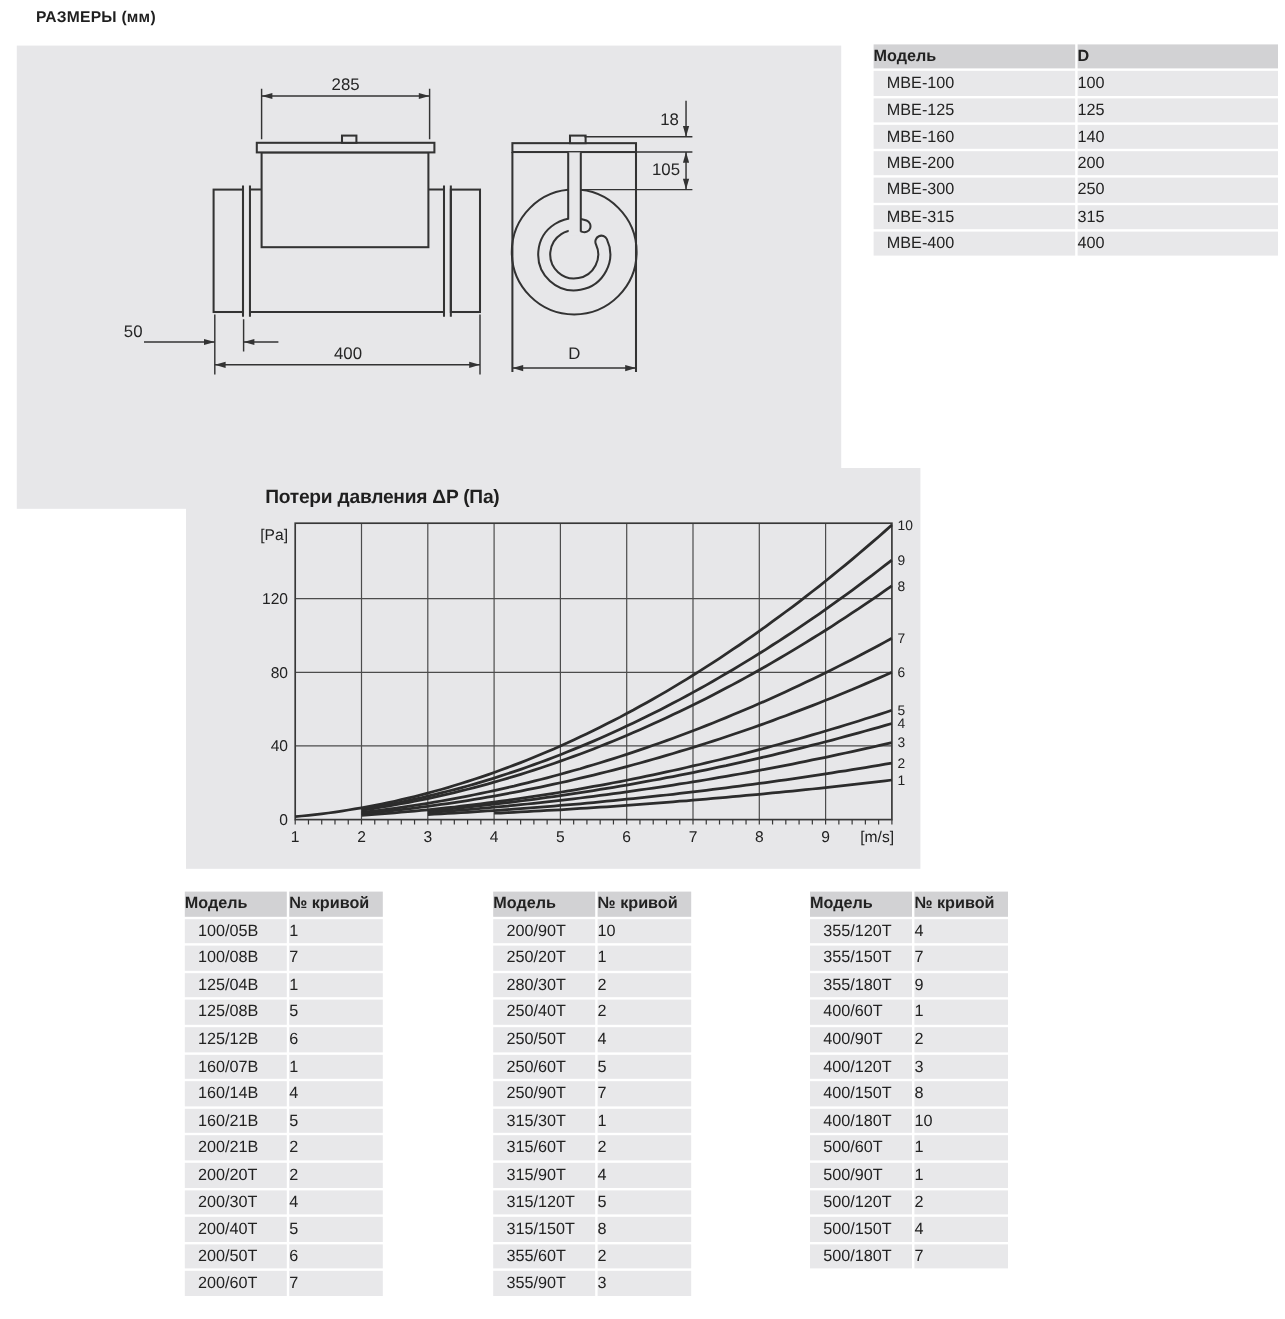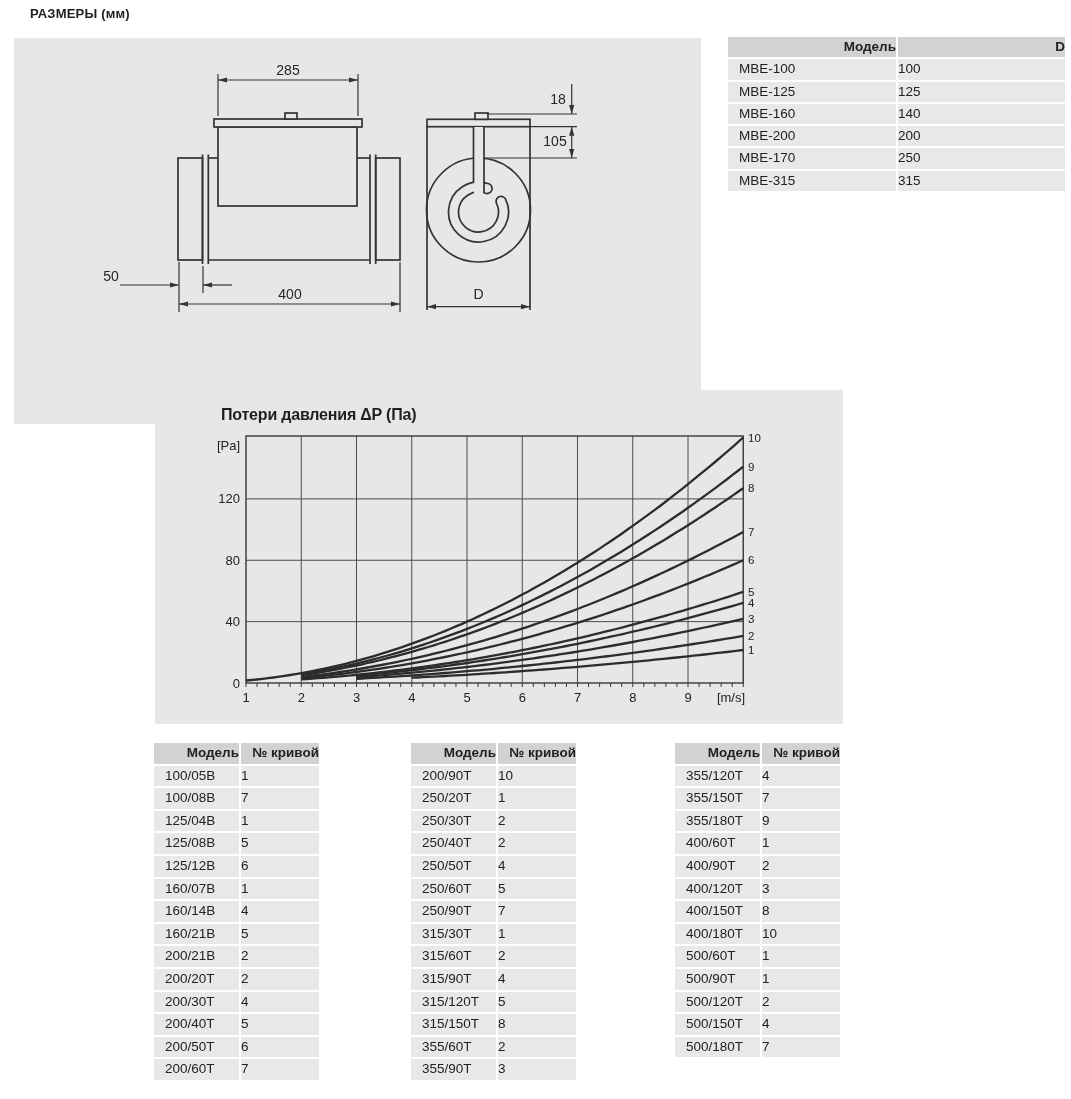--- a/index.html
+++ b/index.html
@@ -14,7 +14,7 @@
 
   
   table { border-collapse:separate; border-spacing:2px; table-layout:fixed; }
-  th { background:#d2d2d4; font-size:13.5px; font-weight:bold; text-align:right; color:#222; }
+  th { background:#d2d2d4; font-size:13.5px; font-weight:bold; text-align:left; color:#222; }
   td { background:#e8e8ea; font-size:13.5px; color:#222; }
   td:first-child { text-align:left; padding-left:11px; }
   td:last-child  { text-align:left; }

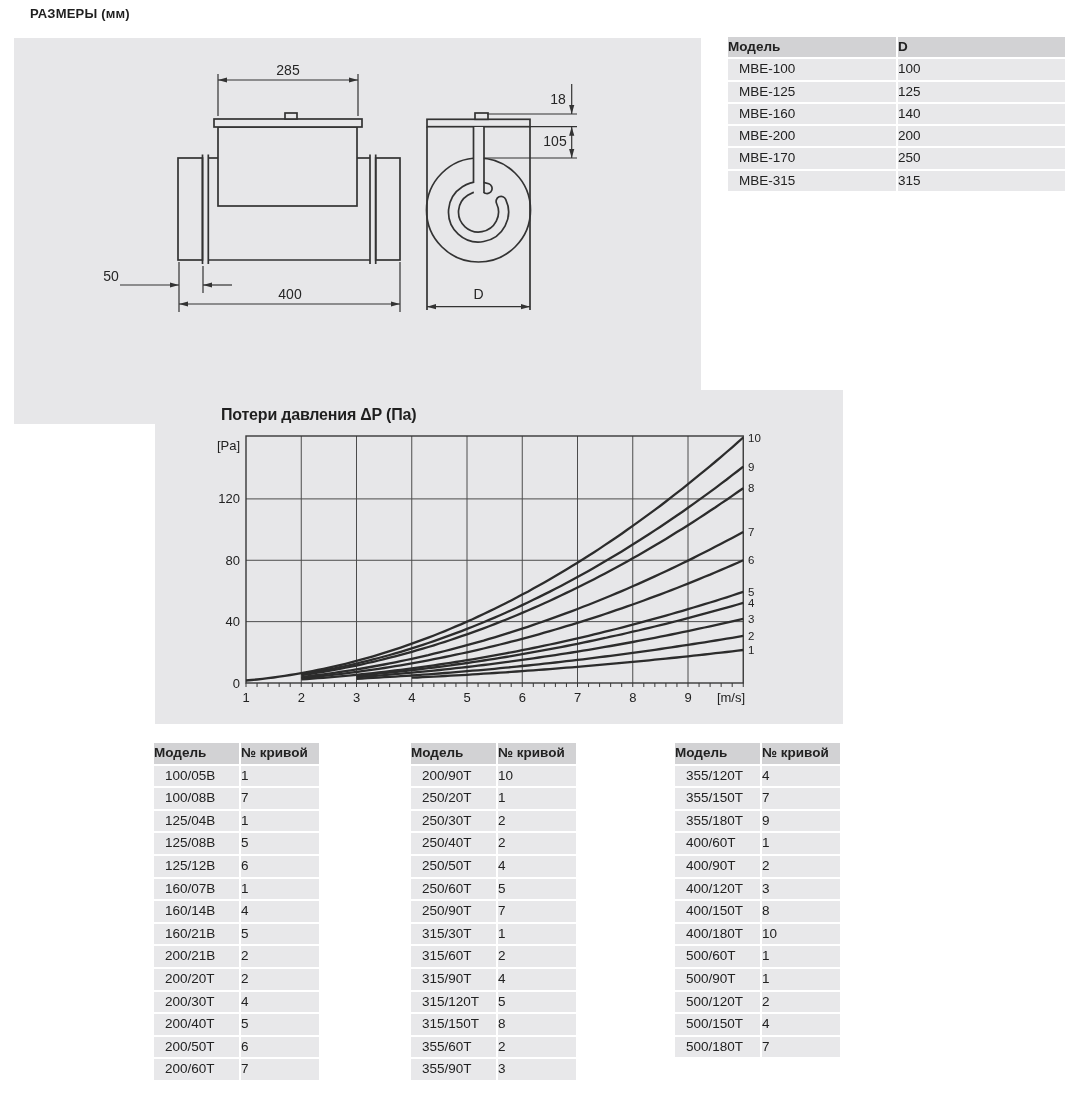--- a/index.html
+++ b/index.html
@@ -161,7 +161,7 @@
           <td>200</td>
         </tr>
         <tr>
-          <td>MBE-170</td>
+          <td>MBE-300</td>
           <td>250</td>
         </tr>
         <tr>

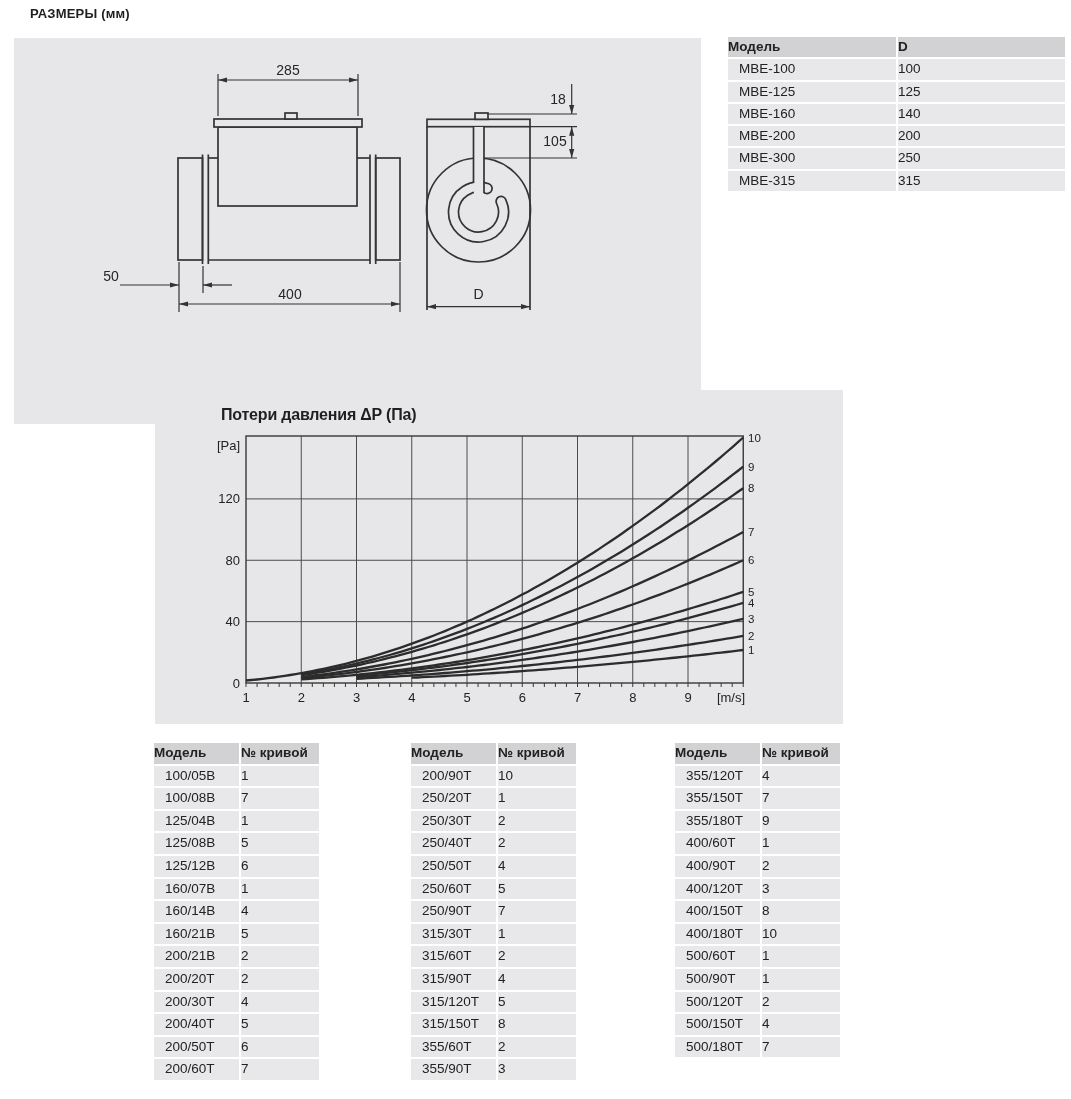--- a/index.html
+++ b/index.html
@@ -167,6 +167,10 @@
         <tr>
           <td>MBE-315</td>
           <td>315</td>
+        </tr>
+        <tr>
+          <td>MBE-400</td>
+          <td>400</td>
         </tr>
       </tbody>
   </table>

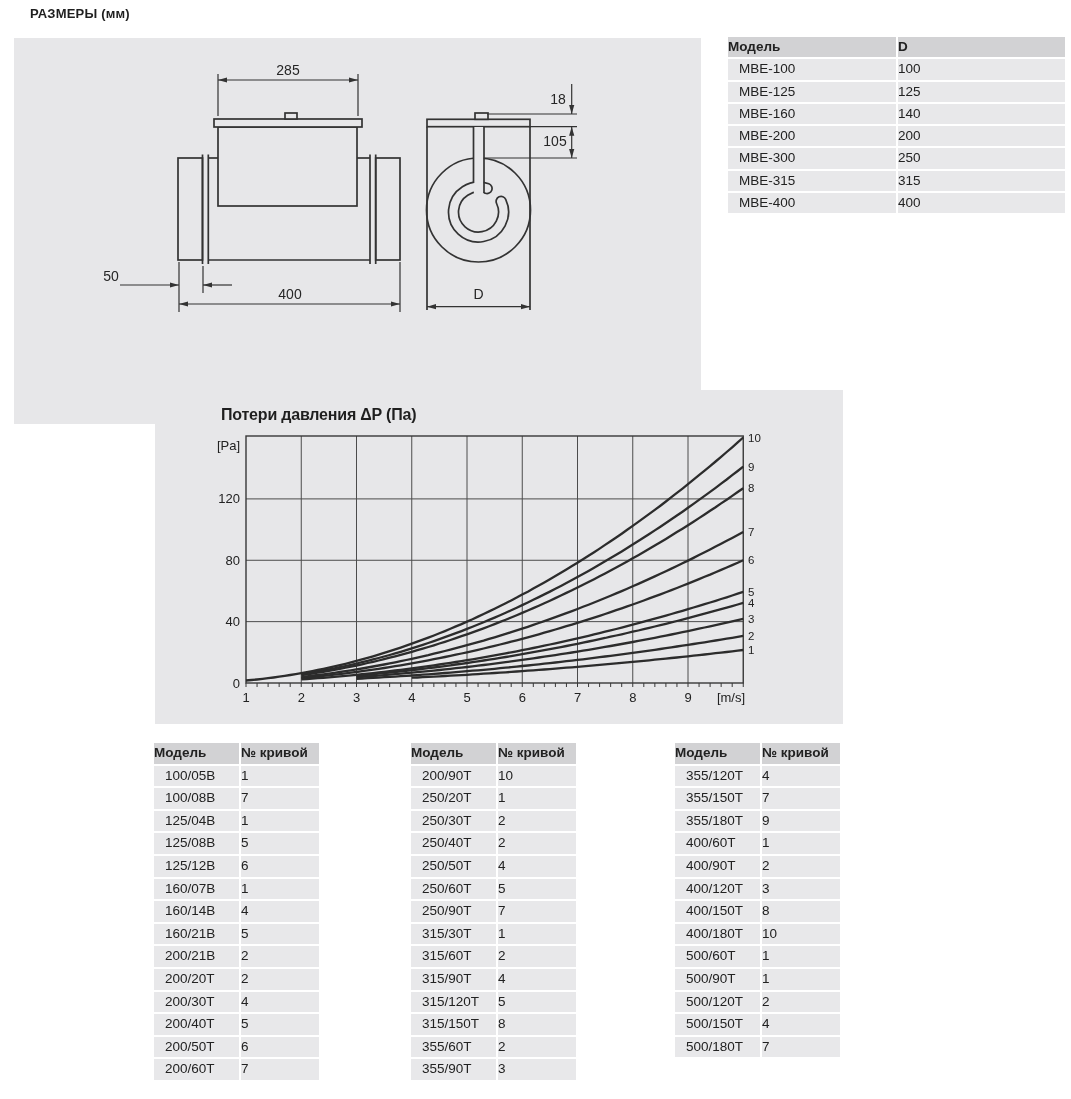--- a/index.html
+++ b/index.html
@@ -9,7 +9,7 @@
   .page-title { left:14px; top:6px; font-size:13px; font-weight:bold; letter-spacing:.2px; color:#1f1f1f;margin-left:16px; }
   .panel { background:#e7e7e9; }
   #drawing-panel { left:14px; top:38px; width:687px; height:386px; }
-  #chart-panel { left:155px; top:390px; width:688px; height:334px; }
+  #chart-panel { left:155px; top:390px; width:612px; height:334px; }
   .chart-title { left:66px; top:16px; font-size:16px; font-weight:bold; color:#1f1f1f; letter-spacing:-0.2px;}
 
   

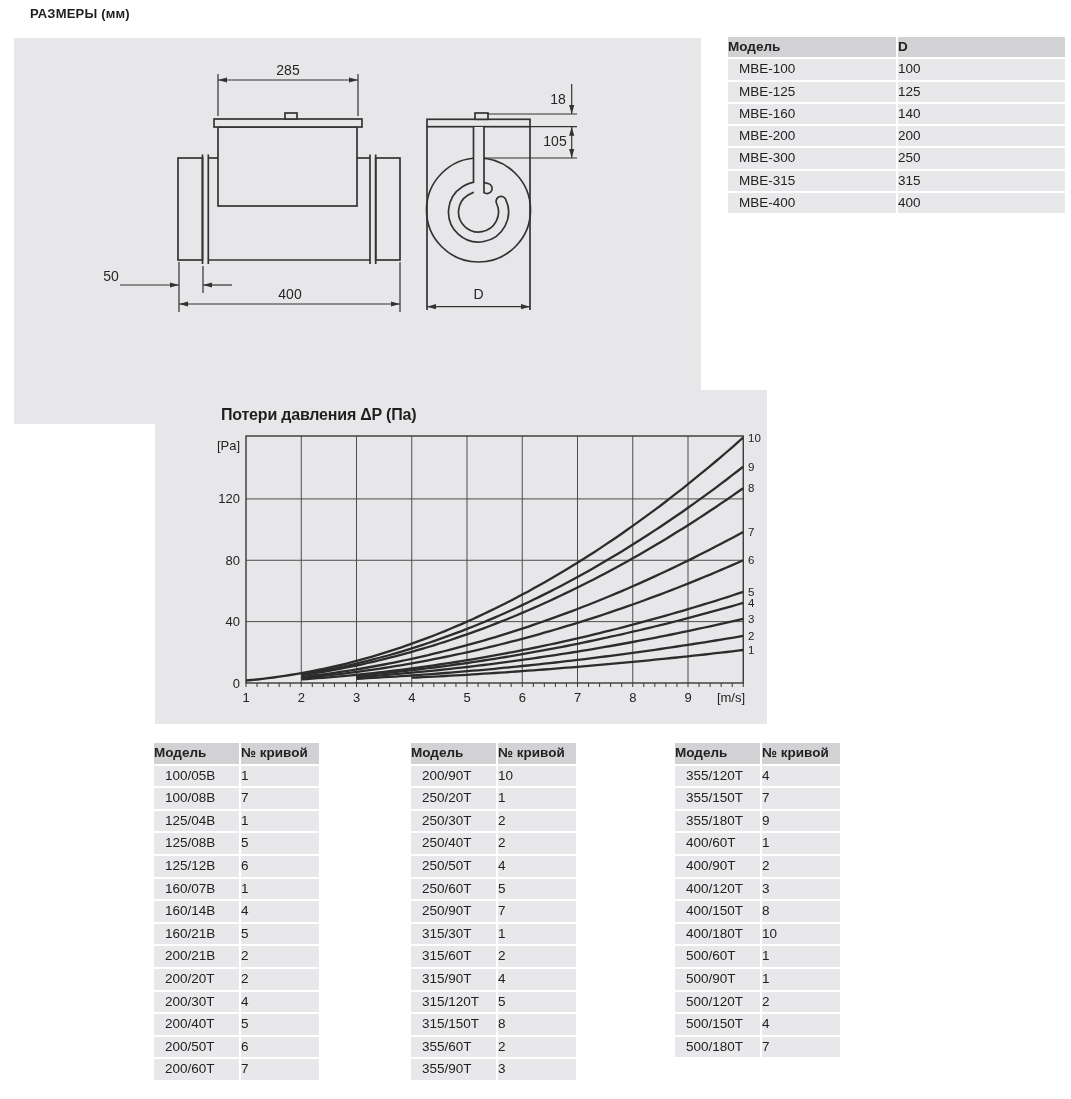--- a/index.html
+++ b/index.html
@@ -369,7 +369,7 @@
           <td>1</td>
         </tr>
         <tr>
-          <td>250/30T</td>
+          <td>280/30T</td>
           <td>2</td>
         </tr>
         <tr>

